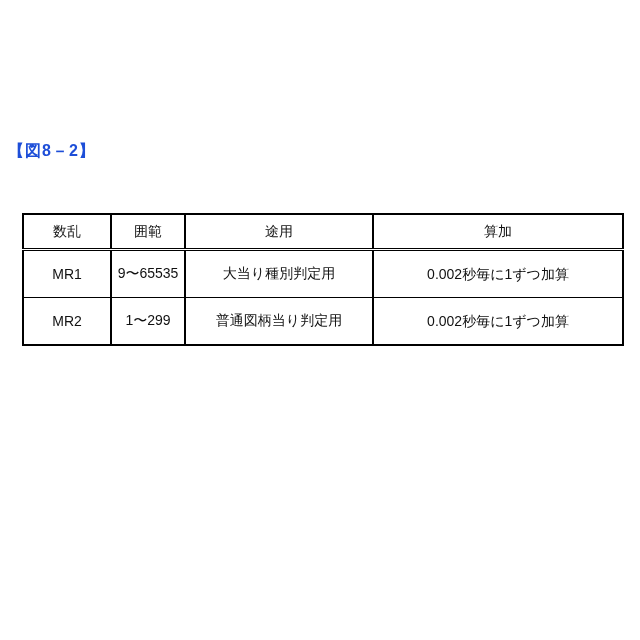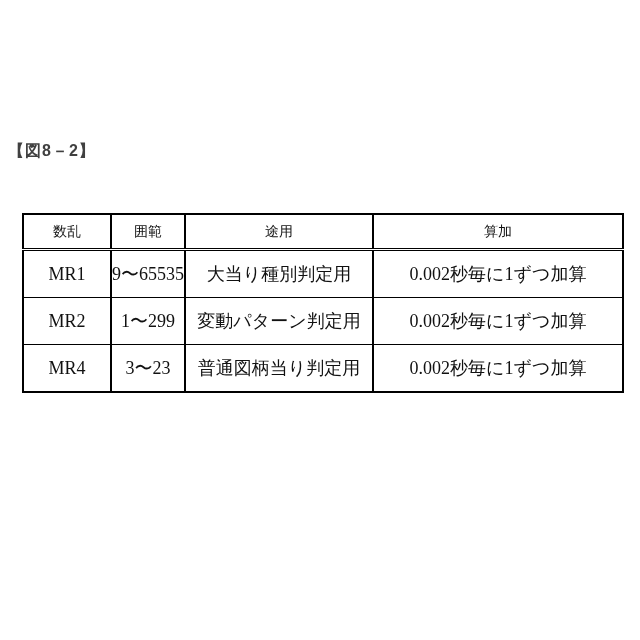--- a/index.html
+++ b/index.html
@@ -10,7 +10,7 @@
   }
   .fig-title{
     position:absolute;left:8px;top:141px;
-    font-size:16px;font-weight:bold;letter-spacing:1px;color:#404040;
+    font-size:16px;font-weight:bold;letter-spacing:1px;color:#1d4ed8;
   }
   table.rtable{
     position:absolute;left:22px;top:213px;

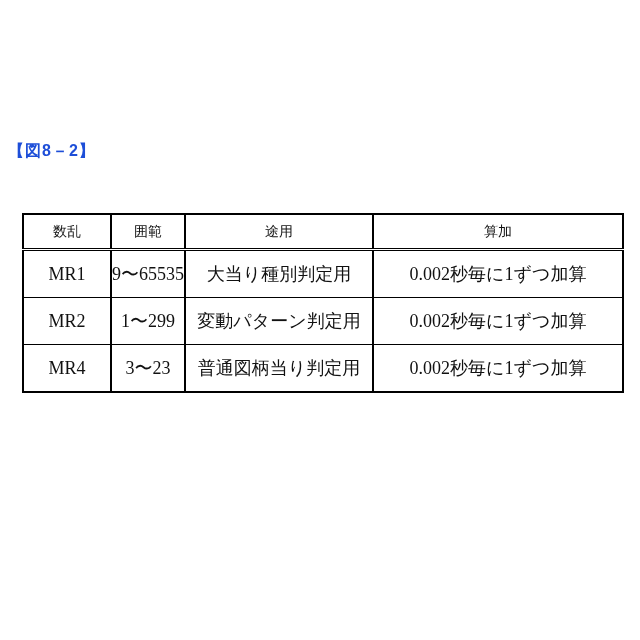--- a/index.html
+++ b/index.html
@@ -29,9 +29,8 @@
     border-bottom:3px double #000;
   }
   .rtable tbody td{
-    height:46px;font-size:18px;
+    height:46px;font-size:14px;
     border-top:1px solid #000;
-    font-family:Liberation Serif, serif;
   }
   .rtable tbody tr:first-child td{border-top:none}
   .col-id{width:86px}

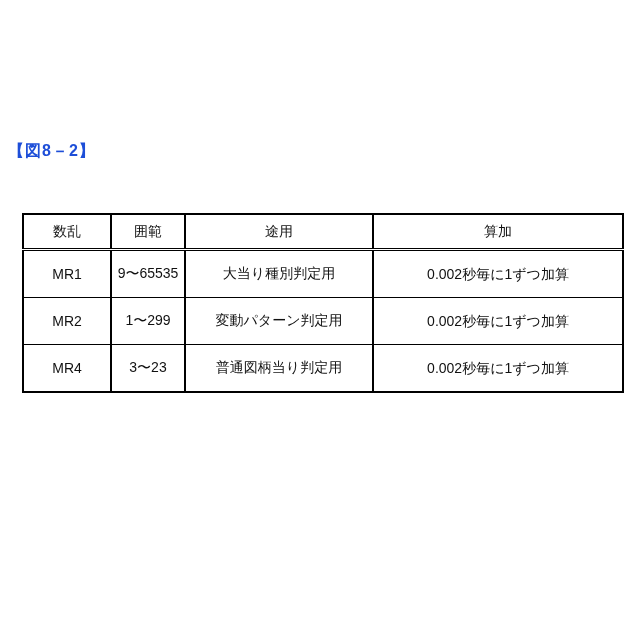--- a/index.html
+++ b/index.html
@@ -65,7 +65,7 @@
     <tr>
       <td class="col-id">MR2</td>
       <td class="col-range">1〜299</td>
-      <td class="col-use">変動パターン判定用</td>
+      <td class="col-use">普通図柄当り判定用</td>
       <td class="col-add">
         <div class="add-line">0.002秒毎に1ずつ加算</div>
       </td>

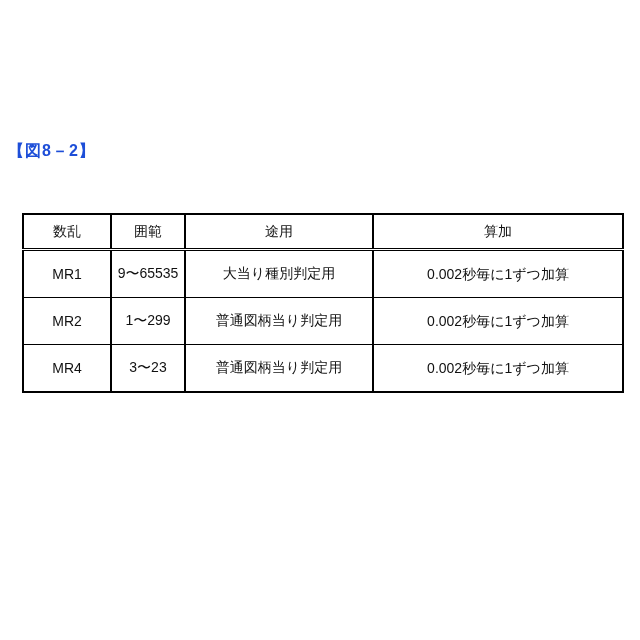--- a/index.html
+++ b/index.html
@@ -70,14 +70,6 @@
         <div class="add-line">0.002秒毎に1ずつ加算</div>
       </td>
     </tr>
-    <tr>
-      <td class="col-id">MR4</td>
-      <td class="col-range">3〜23</td>
-      <td class="col-use">普通図柄当り判定用</td>
-      <td class="col-add">
-        <div class="add-line">0.002秒毎に1ずつ加算</div>
-      </td>
-    </tr>
   </tbody>
 </table>
 

